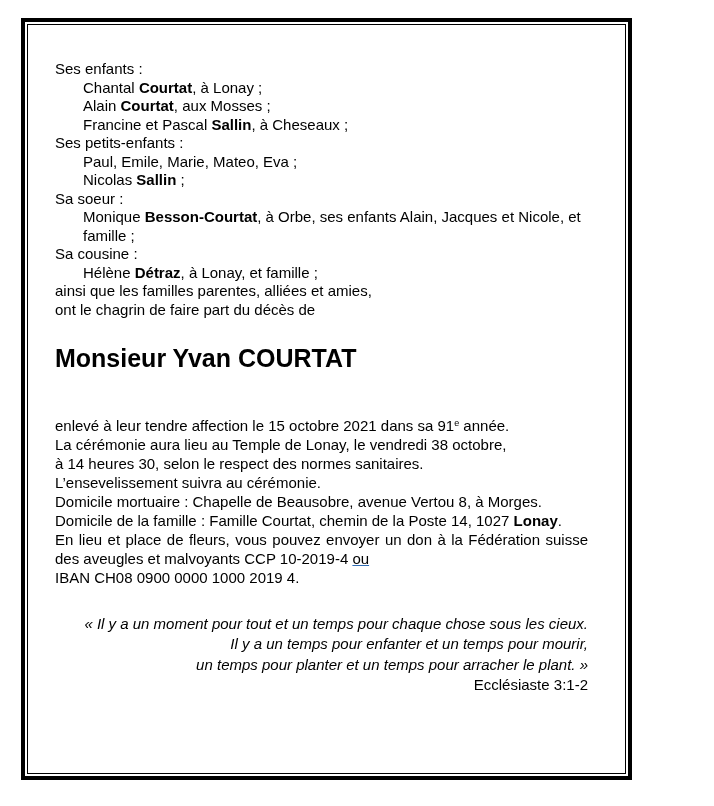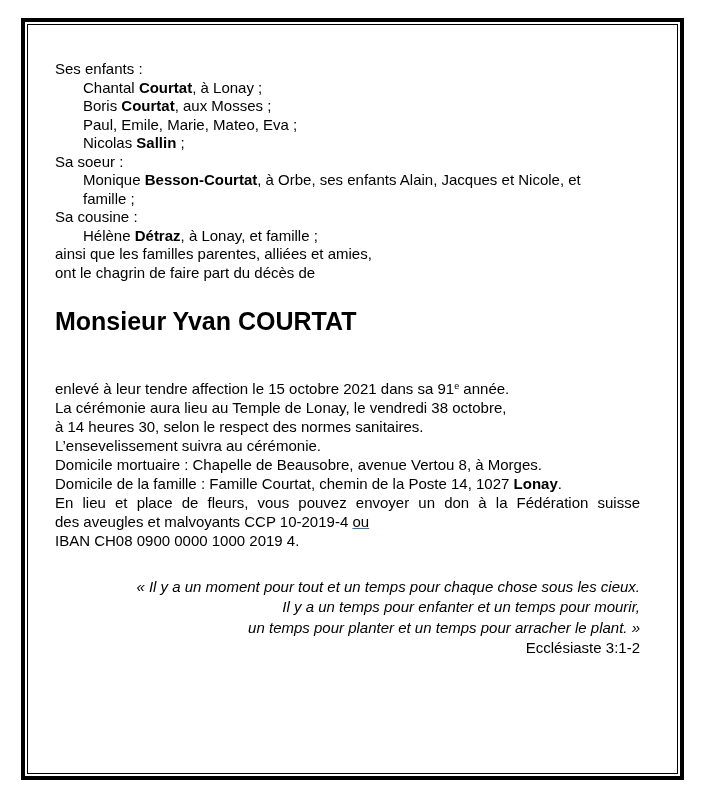--- a/index.html
+++ b/index.html
@@ -16,7 +16,7 @@
     position: absolute;
     left: 21px;
     top: 18px;
-    width: 663px;
+    width: 611px;
     height: 762px;
     border: 4px solid #000000;
     box-sizing: border-box;

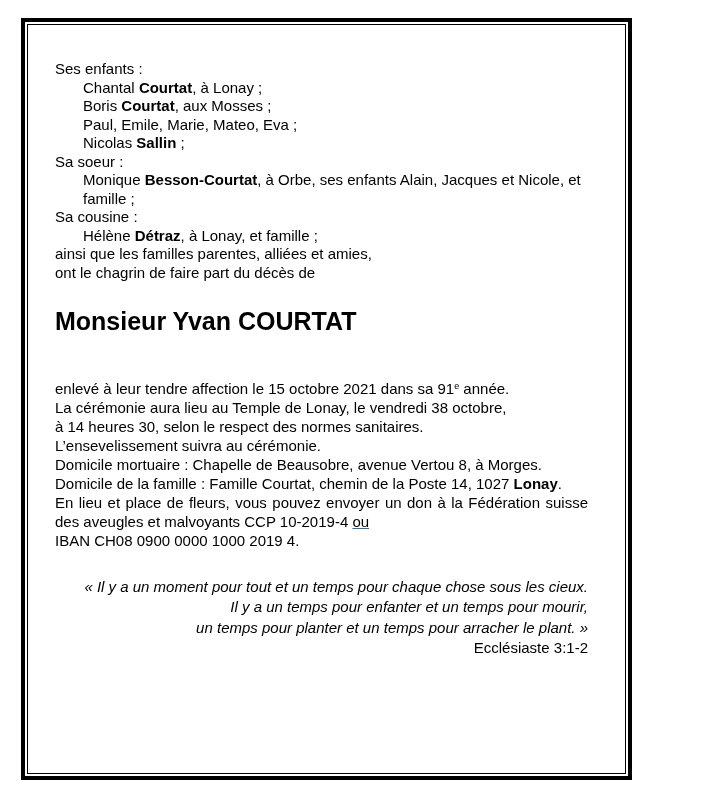--- a/index.html
+++ b/index.html
@@ -80,7 +80,7 @@
       <div class="block family">
           <div class="line"><span>Ses enfants :</span></div>
           <div class="line ind"><span>Chantal </span><span class="b">Courtat</span><span>, à Lonay ;</span></div>
-          <div class="line ind"><span>Boris </span><span class="b">Courtat</span><span>, aux Mosses ;</span></div>
+          <div class="line ind"><span>Alain </span><span class="b">Courtat</span><span>, aux Mosses ;</span></div>
           <div class="line ind"><span>Paul, Emile, Marie, Mateo, Eva ;</span></div>
           <div class="line ind"><span>Nicolas </span><span class="b">Sallin</span><span> ;</span></div>
           <div class="line"><span>Sa soeur :</span></div>

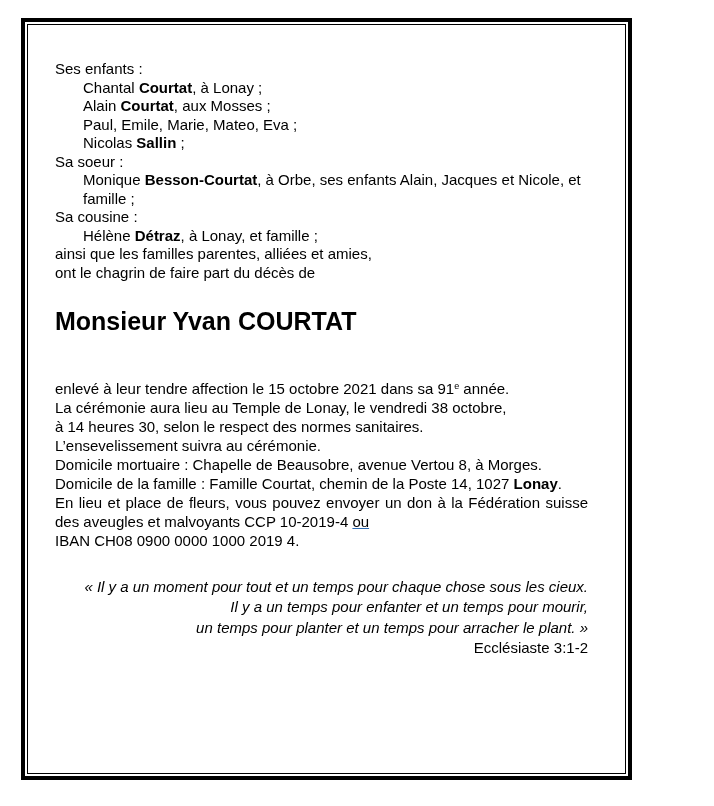--- a/index.html
+++ b/index.html
@@ -81,6 +81,7 @@
           <div class="line"><span>Ses enfants :</span></div>
           <div class="line ind"><span>Chantal </span><span class="b">Courtat</span><span>, à Lonay ;</span></div>
           <div class="line ind"><span>Alain </span><span class="b">Courtat</span><span>, aux Mosses ;</span></div>
+          <div class="line ind"><span>Francine et Pascal </span><span class="b">Sallin</span><span>, à Cheseaux ;</span></div>
           <div class="line ind"><span>Paul, Emile, Marie, Mateo, Eva ;</span></div>
           <div class="line ind"><span>Nicolas </span><span class="b">Sallin</span><span> ;</span></div>
           <div class="line"><span>Sa soeur :</span></div>

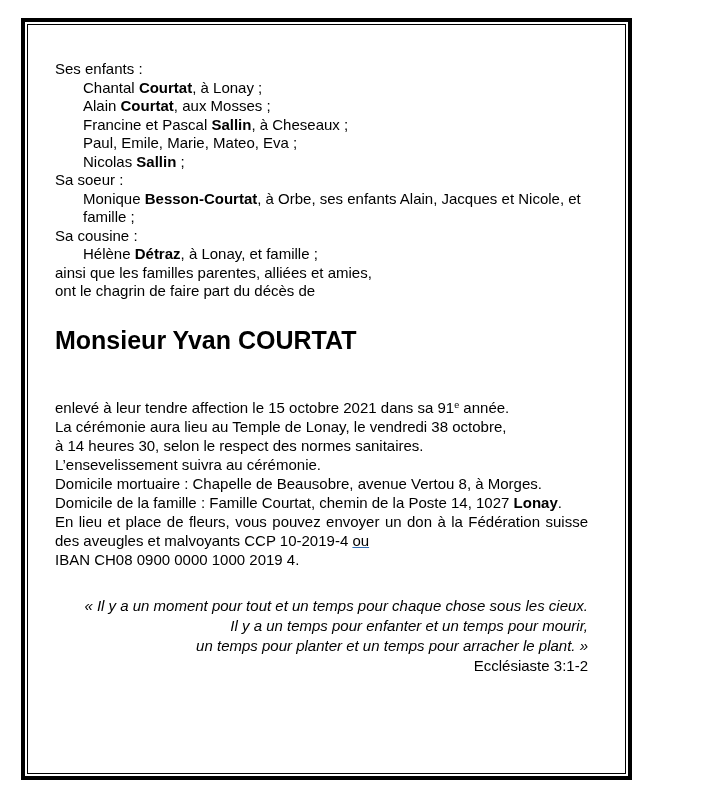--- a/index.html
+++ b/index.html
@@ -82,6 +82,7 @@
           <div class="line ind"><span>Chantal </span><span class="b">Courtat</span><span>, à Lonay ;</span></div>
           <div class="line ind"><span>Alain </span><span class="b">Courtat</span><span>, aux Mosses ;</span></div>
           <div class="line ind"><span>Francine et Pascal </span><span class="b">Sallin</span><span>, à Cheseaux ;</span></div>
+          <div class="line"><span>Ses petits-enfants :</span></div>
           <div class="line ind"><span>Paul, Emile, Marie, Mateo, Eva ;</span></div>
           <div class="line ind"><span>Nicolas </span><span class="b">Sallin</span><span> ;</span></div>
           <div class="line"><span>Sa soeur :</span></div>

